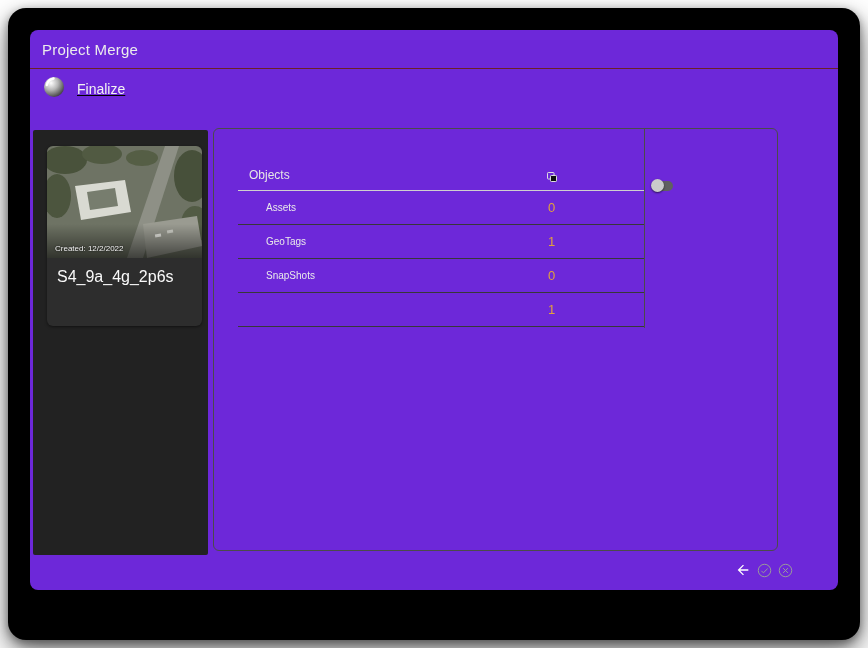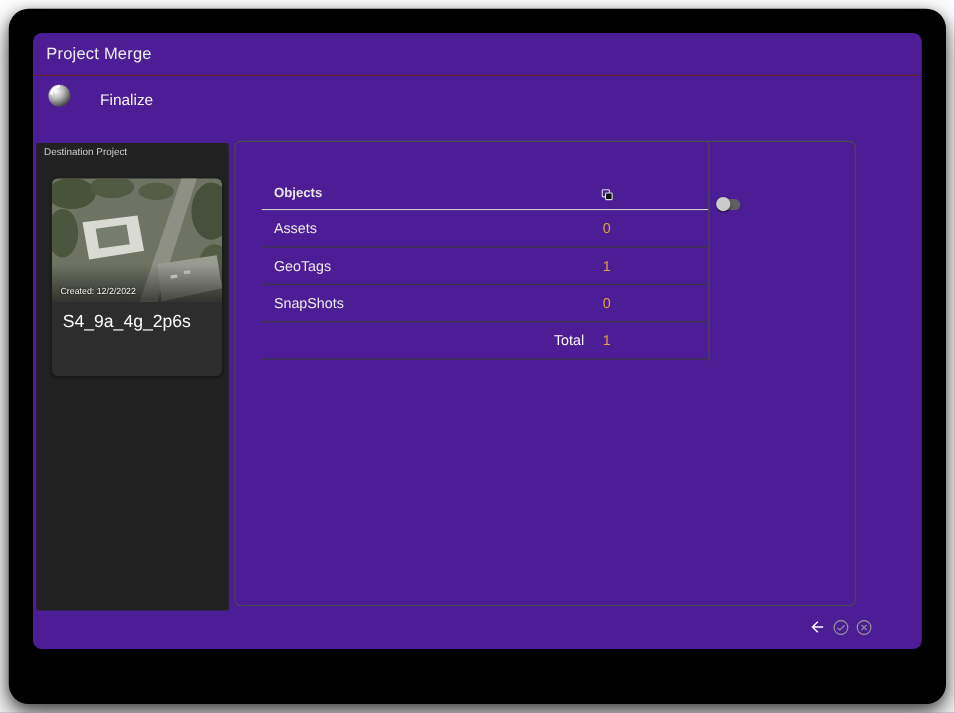--- a/index.html
+++ b/index.html
@@ -17,7 +17,7 @@
   }
   .dialog {
     position:absolute; left:22px; top:22px; width:808px; height:560px;
-    background:#4c1d95; border-radius:8px;
+    background:#6d28d9; border-radius:8px;
   }
   .dialog-title {
     position:absolute; left:12px; top:11px;

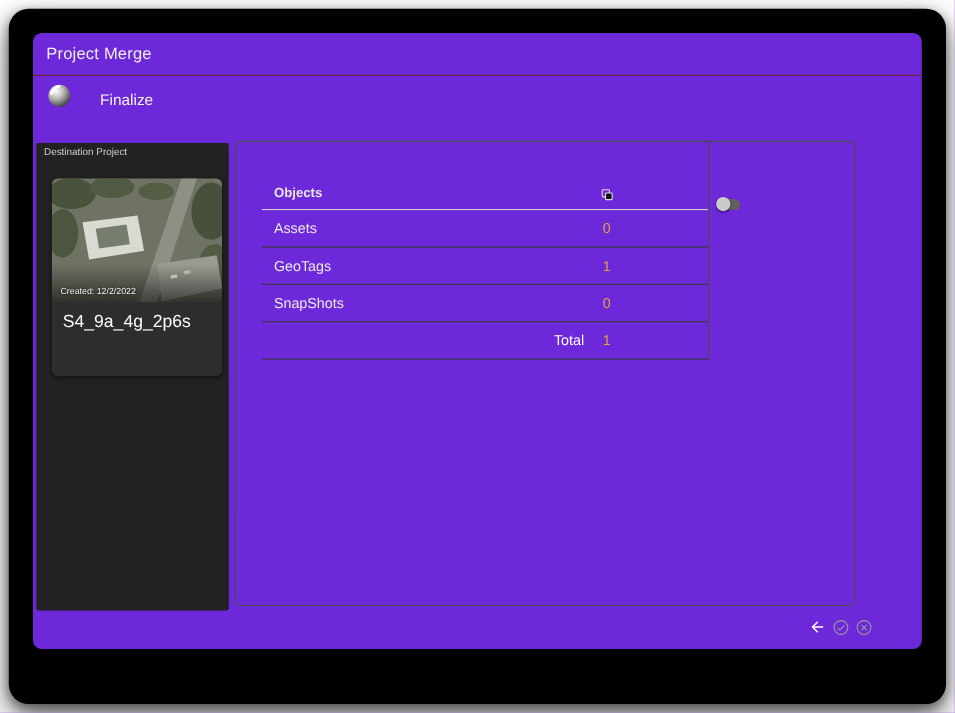--- a/index.html
+++ b/index.html
@@ -29,7 +29,7 @@
   }
   .finalize-step {
     position:absolute; left:13px; top:46px;
-    display:flex; align-items:center; gap:26px; cursor:pointer;
+    display:flex; align-items:center; gap:12px; cursor:pointer;text-decoration:underline;
   }
   .finalize-label { font-size:14px; color:#f2f2f2; }
 

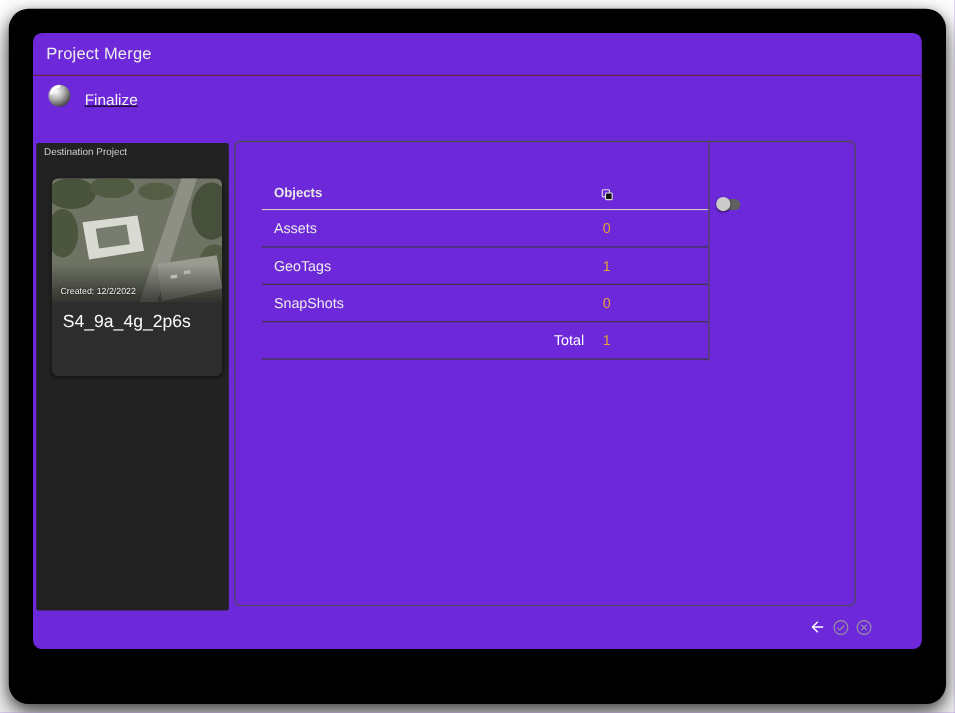--- a/index.html
+++ b/index.html
@@ -109,7 +109,6 @@
     </div>
 
     <div class="left-panel">
-      <div class="section-label">Destination Project</div>
       <div class="project-card">
         <div class="thumb">
           <svg width="155" height="112" viewBox="0 0 155 112">

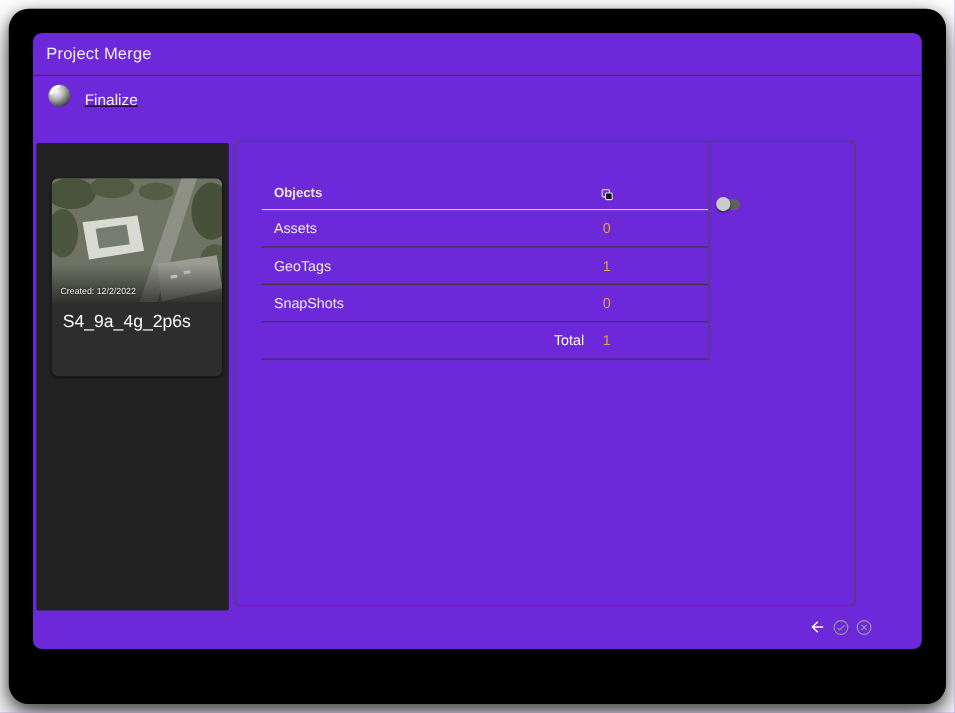--- a/index.html
+++ b/index.html
@@ -59,7 +59,7 @@
   }
   .objects-table { position:absolute; left:24px; top:0; width:406px; }
   .t-header { position:relative; height:62px; border-bottom:1px solid #cfcfcf; }
-  .t-header-label { position:absolute; left:11px; bottom:8px; font-size:12px; color:#e6e6e6;font-weight:bold; }
+  .t-header-label { position:absolute; left:11px; bottom:8px; font-size:12px; color:#e6e6e6; }
   .count-icon { position:absolute; left:308px; bottom:7px; line-height:0; }
   .t-row {
     position:relative; height:34px; border-bottom:1px solid #383838;

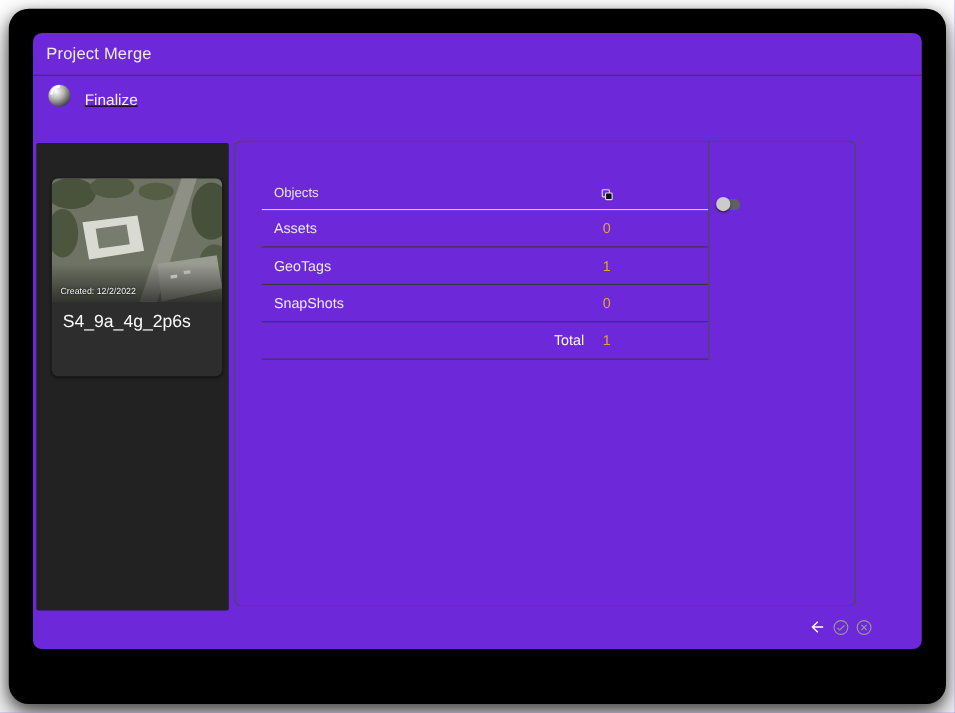--- a/index.html
+++ b/index.html
@@ -65,7 +65,7 @@
     position:relative; height:34px; border-bottom:1px solid #383838;
     display:flex; align-items:center;
   }
-  .t-label { margin-left:11px; font-size:13px; color:#eaeaea; }
+  .t-label { margin-left:28px; font-size:10px; color:#eaeaea; }
   .t-value { position:absolute; left:310px; font-size:13px; color:var(--accent,#E2A13C); }
   .t-total-label { position:absolute; left:0; width:293px; text-align:right; font-size:13px; color:#ffffff; }
   .table-vline { position:absolute; left:430px; top:0; width:1px; height:199px; background:var(--border,#4b4b4b); }

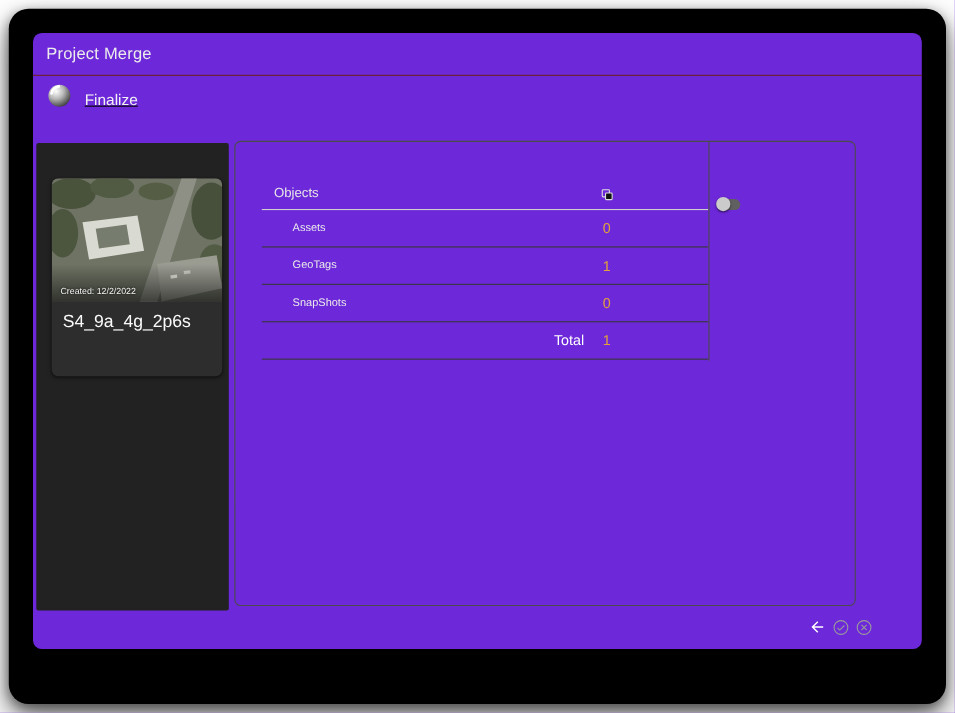--- a/index.html
+++ b/index.html
@@ -40,7 +40,7 @@
   }
   .section-label { padding:3px 0 0 7px; font-size:9px; color:#cfcfcf; }
   .project-card {
-    position:absolute; left:14px; top:32px; width:155px; height:180px;
+    position:absolute; left:14px; top:16px; width:155px; height:180px;
     background:#2d2d2d; border-radius:6px; overflow:hidden;
     box-shadow:0 1px 3px rgba(0,0,0,0.5); cursor:pointer;
   }

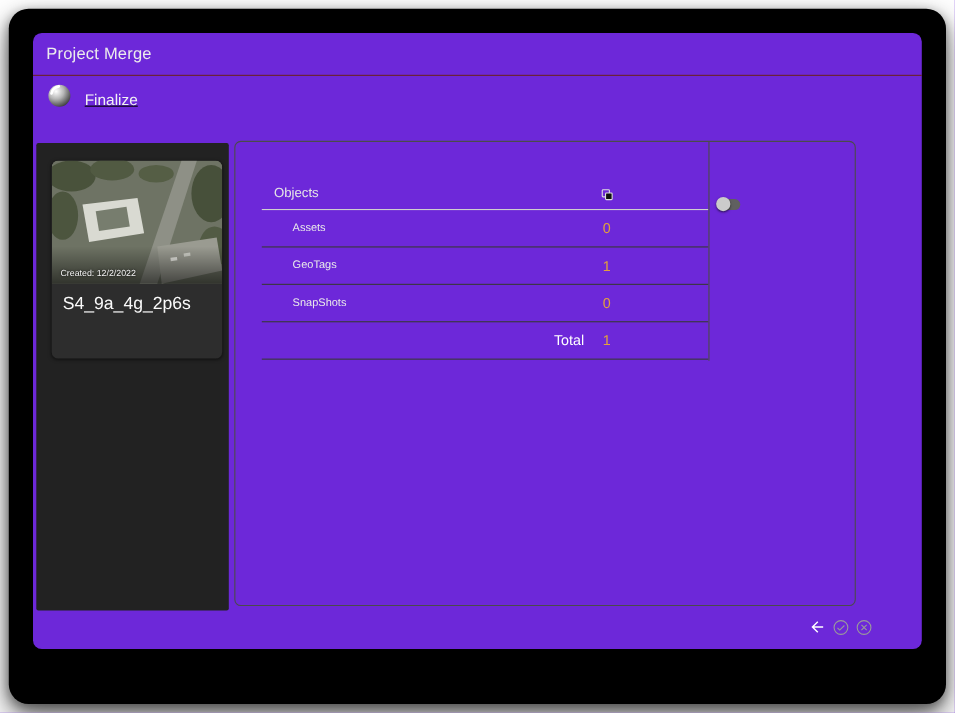--- a/index.html
+++ b/index.html
@@ -163,7 +163,6 @@
           <span class="t-value">0</span>
         </div>
         <div class="t-row total">
-          <span class="t-total-label">Total</span>
           <span class="t-value">1</span>
         </div>
       </div>

